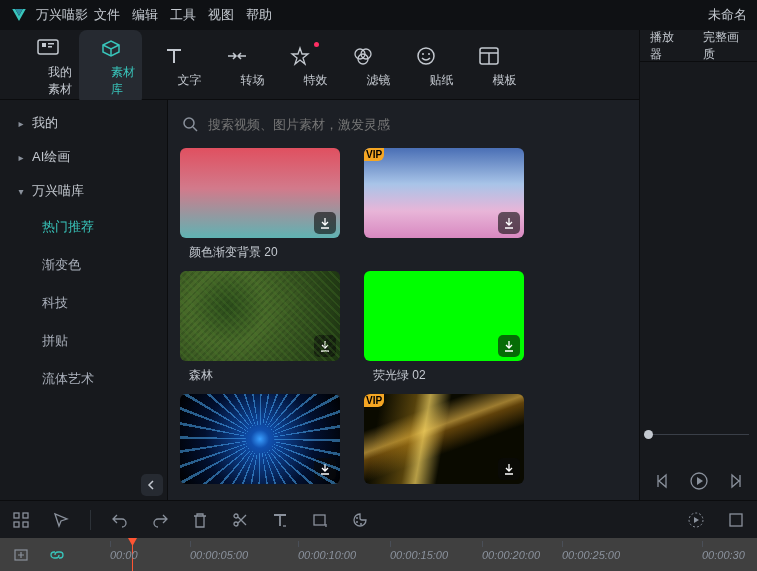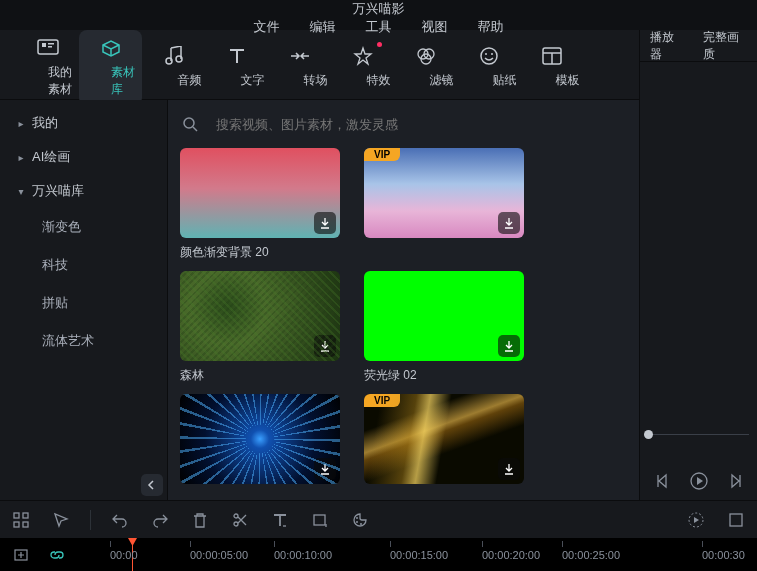--- a/index.html
+++ b/index.html
@@ -5,7 +5,7 @@
 * { margin: 0; padding: 0; box-sizing: border-box; }
 body { width: 757px; height: 571px; background: #0f1114; color: #c4c9d0; font-family: "Microsoft YaHei", Arial, sans-serif; font-size: 13px; overflow: hidden; }
 
-.titlebar { height: 30px; display: flex; align-items: center; padding: 0 10px; background: #0f1114; flex-direction: column; }
+.titlebar { height: 30px; display: flex; align-items: center; padding: 0 10px; background: #0f1114; }
 .logo { width: 18px; height: 18px; margin-right: 8px; }
 .menu { display: flex; gap: 30px; margin-left: 0; }
 .menu span { cursor: pointer; }

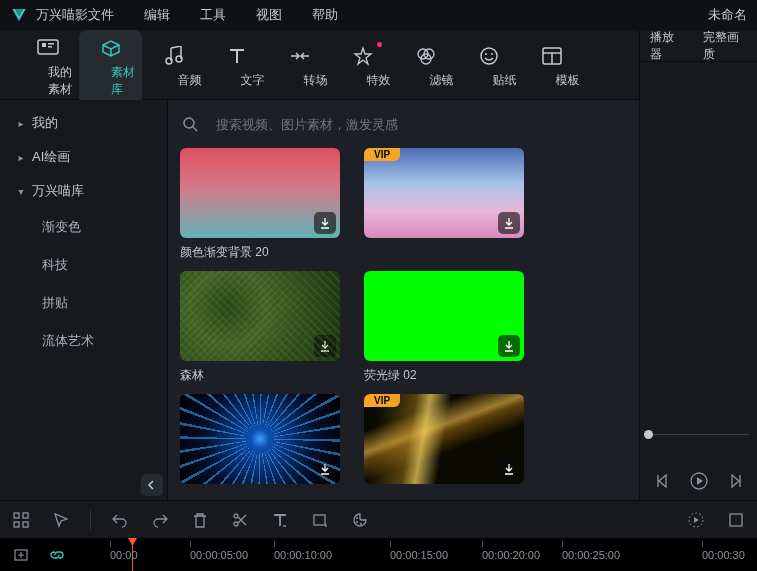--- a/index.html
+++ b/index.html
@@ -7,7 +7,7 @@
 
 .titlebar { height: 30px; display: flex; align-items: center; padding: 0 10px; background: #0f1114; }
 .logo { width: 18px; height: 18px; margin-right: 8px; }
-.menu { display: flex; gap: 30px; margin-left: 0; }
+.menu { display: flex; gap: 12px; margin-left: 6px; }
 .menu span { cursor: pointer; }
 .doc-title { margin-left: auto; }
 

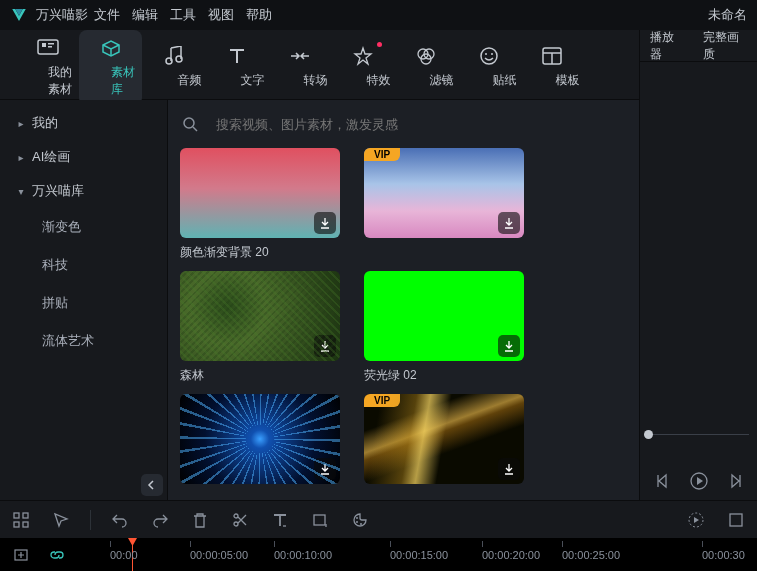--- a/index.html
+++ b/index.html
@@ -112,16 +112,6 @@
   </div>
   <div class="tab">
     <div class="tab-icon">
-        <svg width="18" height="20" viewBox="0 0 18 20">
-          <path d="M6 2 L16 0 L16 13 M6 2 L6 15" fill="none" stroke="#c4c9d0" stroke-width="1.5"></path>
-          <circle cx="4" cy="15" r="3" fill="none" stroke="#c4c9d0" stroke-width="1.5"></circle>
-          <circle cx="14" cy="13" r="3" fill="none" stroke="#c4c9d0" stroke-width="1.5"></circle>
-        </svg>
-      </div>
-    <span class="tab-label">音频</span>
-  </div>
-  <div class="tab">
-    <div class="tab-icon">
         <svg width="18" height="18" viewBox="0 0 18 18">
           <path d="M2 3 L16 3 M9 3 L9 16" fill="none" stroke="#c4c9d0" stroke-width="2"></path>
         </svg>

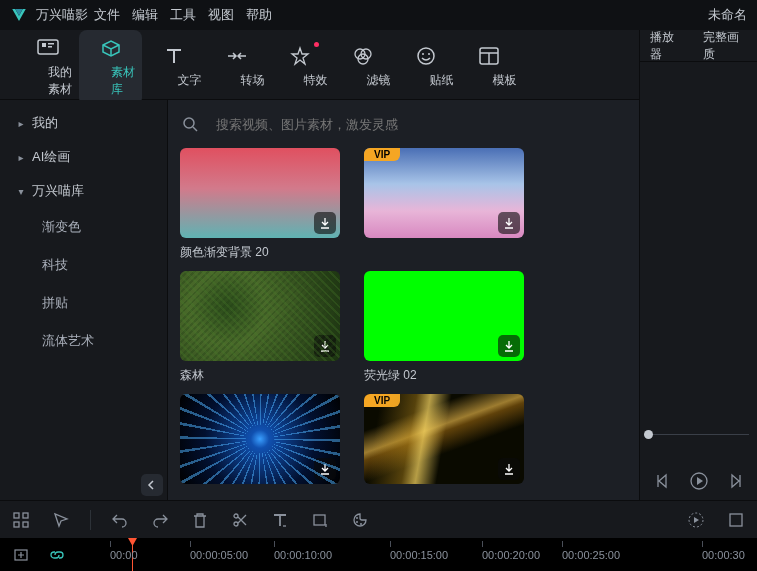--- a/index.html
+++ b/index.html
@@ -30,7 +30,7 @@
 .collapse-handle { position: absolute; bottom: 4px; right: 4px; width: 22px; height: 22px; background: #262a31; border-radius: 5px; display: flex; align-items: center; justify-content: center; cursor: pointer; }
 
 .content { flex: 1; background: #1c1f25; display: flex; flex-direction: column; }
-.searchbar { height: 48px; display: flex; align-items: center; padding: 0 14px; gap: 18px; }
+.searchbar { height: 48px; display: flex; align-items: center; padding: 0 14px; gap: 10px; }
 .search-input { flex: 1; background: transparent; border: none; color: #c4c9d0; font-size: 13px; outline: none; }
 .more-btn { width: 30px; height: 30px; background: #262a31; border-radius: 6px; display: flex; align-items: center; justify-content: center; cursor: pointer; letter-spacing: 2px; }
 

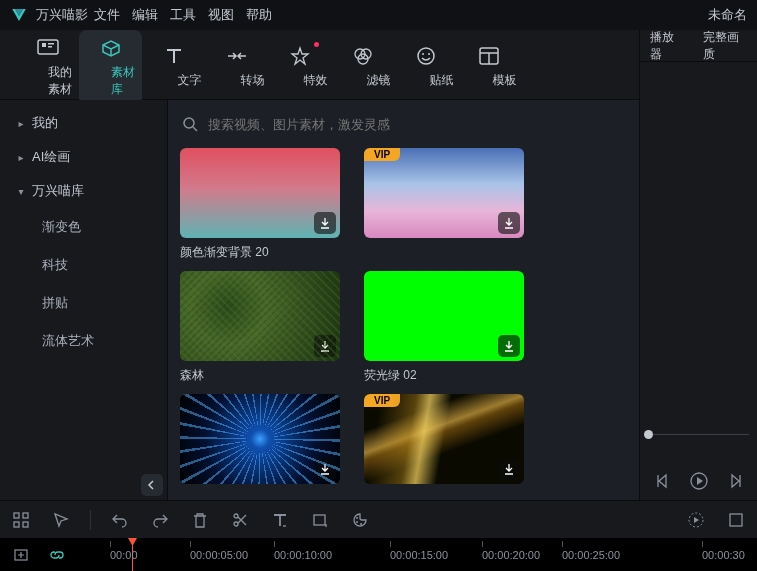--- a/index.html
+++ b/index.html
@@ -38,7 +38,7 @@
 .card { }
 .thumb { width: 160px; height: 90px; border-radius: 6px; position: relative; overflow: hidden; }
 .thumb .dl { position: absolute; bottom: 4px; right: 4px; width: 22px; height: 22px; background: rgba(10,10,10,0.6); border-radius: 5px; display: flex; align-items: center; justify-content: center; cursor: pointer; }
-.vip { position: absolute; top: 0; left: 0; background: #f5a623; color: #000; font-size: 10px; font-weight: bold; padding: 1px 10px; border-radius: 4px 0 6px 0; }
+.vip { position: absolute; top: 0; left: 0; background: #f5a623; color: #000; font-size: 10px; font-weight: bold; padding: 1px 2px; border-radius: 4px 0 6px 0; }
 .card-title { font-size: 12px; margin-top: 6px; margin-bottom: 2px; }
 
 .gradient1 { background: linear-gradient(180deg, #e05060 0%, #d27a8b 45%, #5fb3b3 100%); }

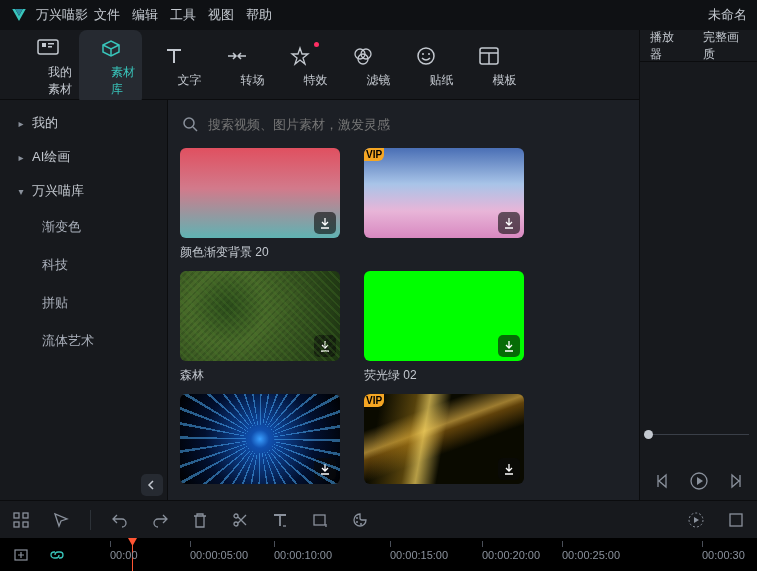--- a/index.html
+++ b/index.html
@@ -185,6 +185,7 @@
         </div>
     </div>
     <div class="side-children">
+      <div class="side-item active">热门推荐</div>
       <div class="side-item">渐变色</div>
       <div class="side-item">科技</div>
       <div class="side-item">拼贴</div>

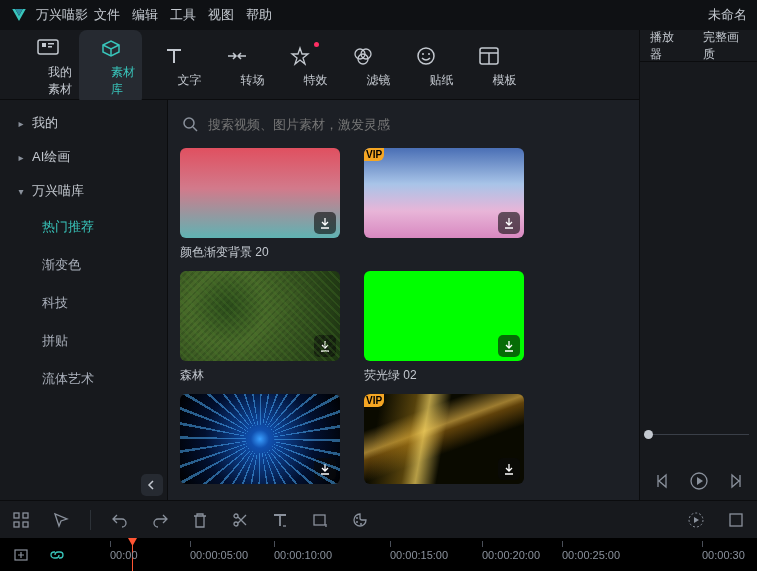--- a/index.html
+++ b/index.html
@@ -39,7 +39,7 @@
 .thumb { width: 160px; height: 90px; border-radius: 6px; position: relative; overflow: hidden; }
 .thumb .dl { position: absolute; bottom: 4px; right: 4px; width: 22px; height: 22px; background: rgba(10,10,10,0.6); border-radius: 5px; display: flex; align-items: center; justify-content: center; cursor: pointer; }
 .vip { position: absolute; top: 0; left: 0; background: #f5a623; color: #000; font-size: 10px; font-weight: bold; padding: 1px 2px; border-radius: 4px 0 6px 0; }
-.card-title { font-size: 12px; margin-top: 6px; margin-bottom: 2px; }
+.card-title { font-size: 12px; margin-top: 6px; margin-bottom: 2px; margin-left: 9px; }
 
 .gradient1 { background: linear-gradient(180deg, #e05060 0%, #d27a8b 45%, #5fb3b3 100%); }
 .romance { background: linear-gradient(180deg, #4a6fb5 0%, #a8c4e8 40%, #e8b5d8 70%, #d888c0 100%); }

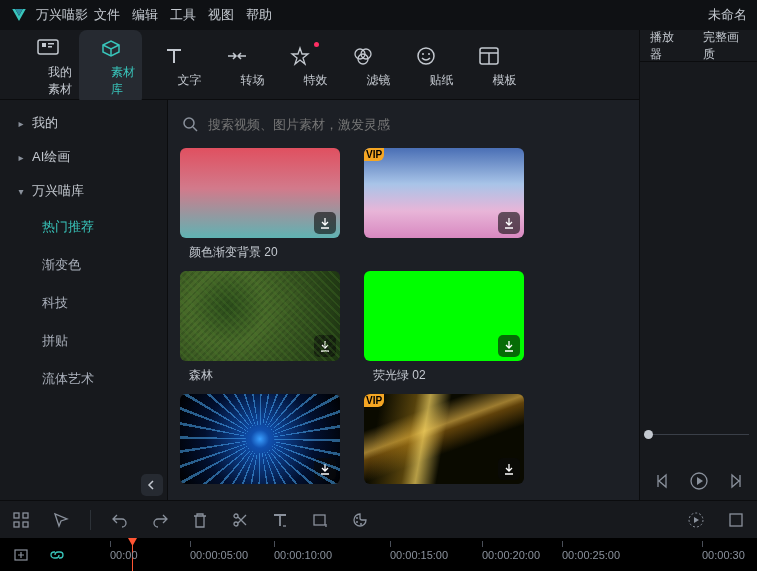--- a/index.html
+++ b/index.html
@@ -62,7 +62,7 @@
 .toolbar .sep { width: 1px; height: 20px; background: #2d3238; }
 .tool-btn { width: 22px; height: 22px; display: flex; align-items: center; justify-content: center; cursor: pointer; color: #8a919c; }
 
-.timeline { height: 33px; background: #000000; display: flex; }
+.timeline { height: 33px; background: #404040; display: flex; font-style: italic; }
 .tl-left { width: 110px; display: flex; align-items: center; padding: 0 10px; gap: 14px; }
 .tl-ruler { flex: 1; position: relative; display: flex; align-items: center; font-size: 11px; color: #8a919c; }
 .tl-playhead { position: absolute; left: 22px; top: 0; width: 1px; height: 100%; background: #ff5533; }

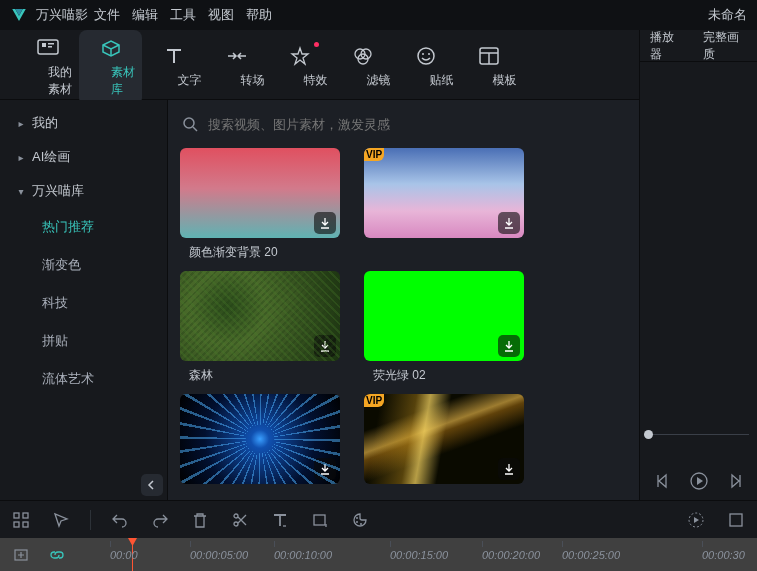--- a/index.html
+++ b/index.html
@@ -387,7 +387,7 @@
     <div class="tl-playhead"></div>
     <span class="tick" style="left:0px">00:00</span>
     <span class="tick" style="left:80px">00:00:05:00</span>
-    <span class="tick" style="left:164px">00:00:10:00</span>
+    <span class="tick" style="left:188px">00:00:10:00</span>
     <span class="tick" style="left:280px">00:00:15:00</span>
     <span class="tick" style="left:372px">00:00:20:00</span>
     <span class="tick" style="left:452px">00:00:25:00</span>

